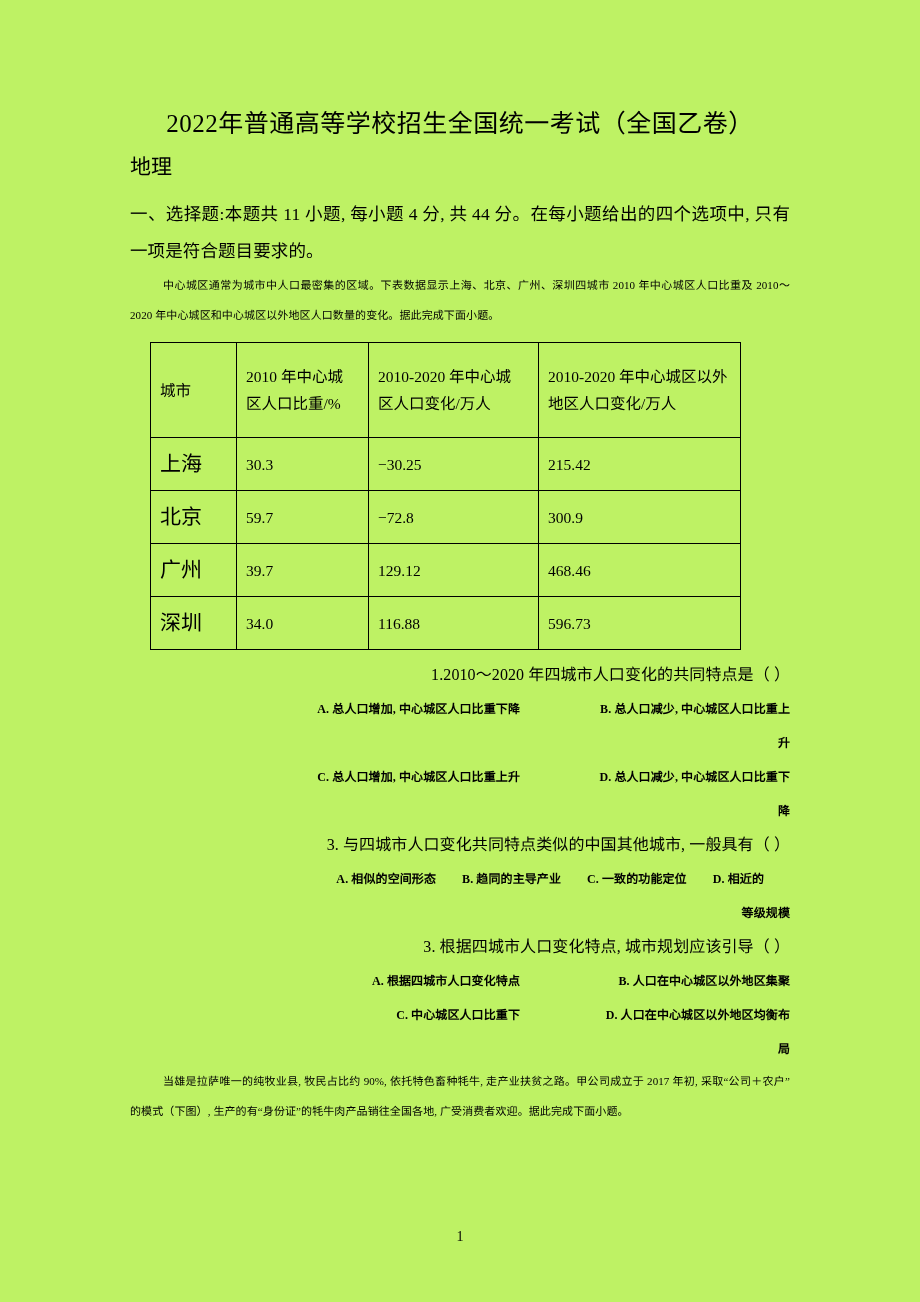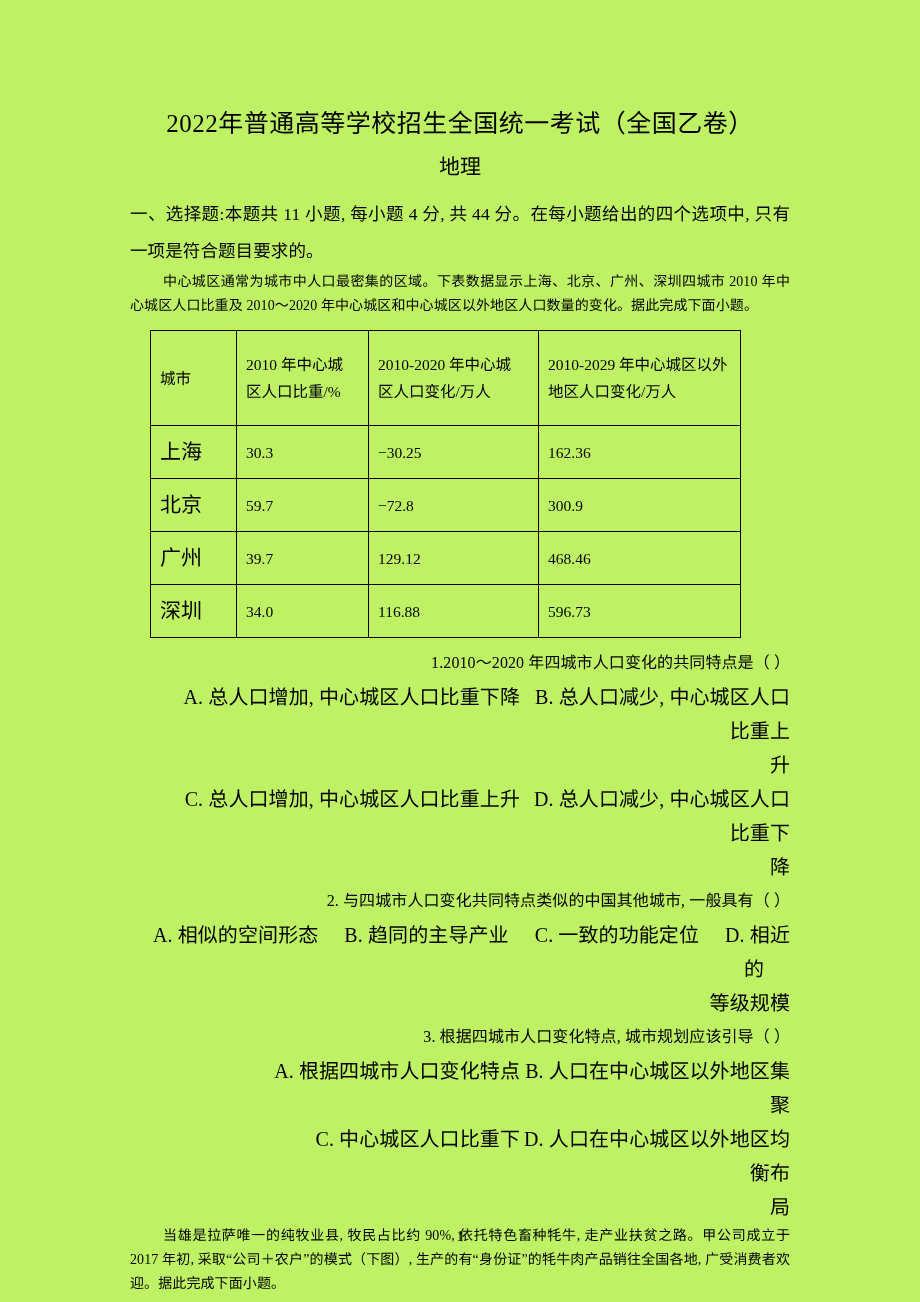--- a/index.html
+++ b/index.html
@@ -40,7 +40,7 @@
     white-space: nowrap;
   }
   .doc-subtitle {
-    text-align: center;
+    text-align: left;
     font-size: 21px;
     line-height: 38px;
     font-weight: 400;

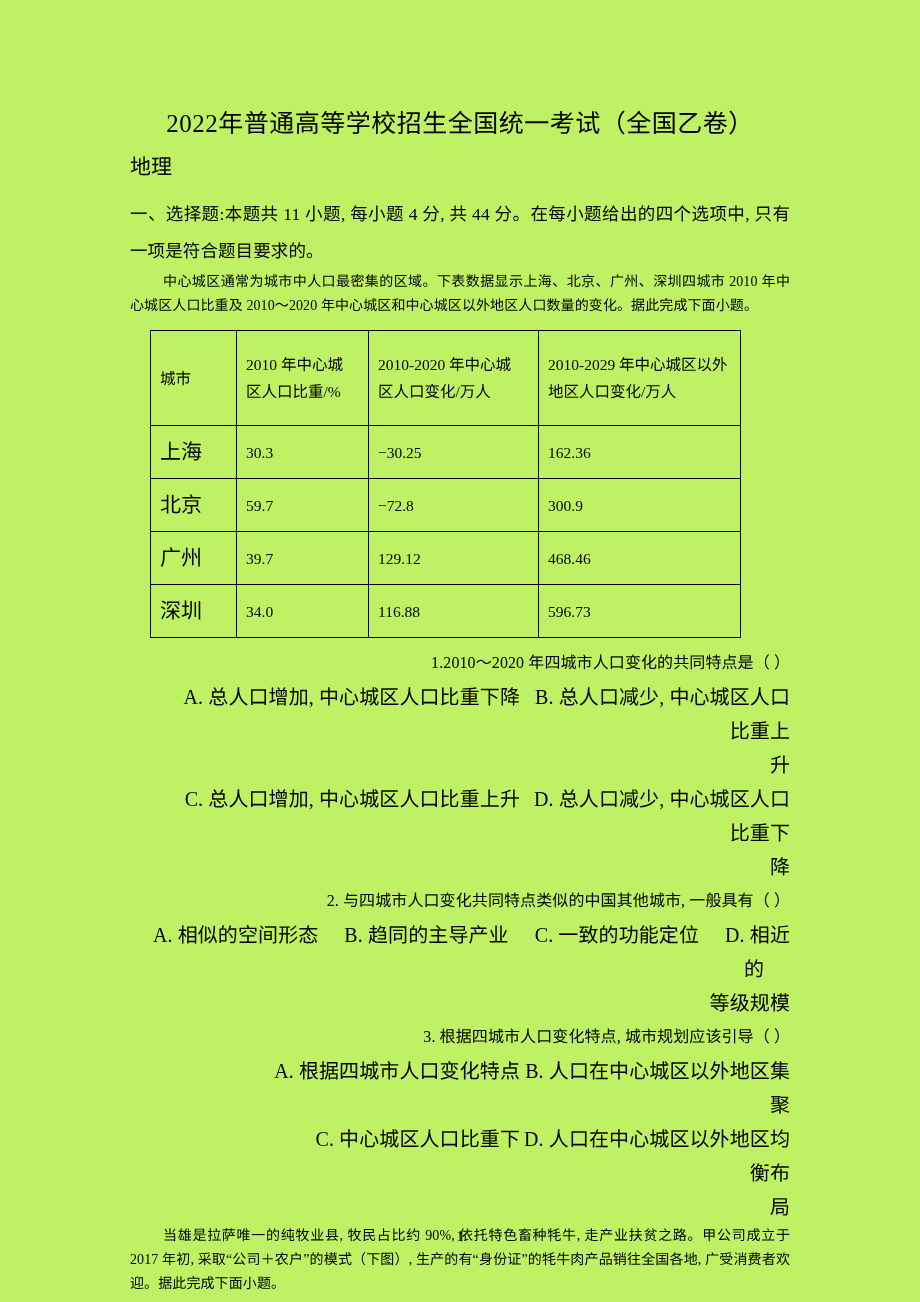--- a/index.html
+++ b/index.html
@@ -60,8 +60,8 @@
 
   
   .passage {
-    font-size: 14px;
-    line-height: 24px;
+    font-size: 11px;
+    line-height: 30px;
     margin: 0;
     text-indent: 33px;
     text-align: justify;

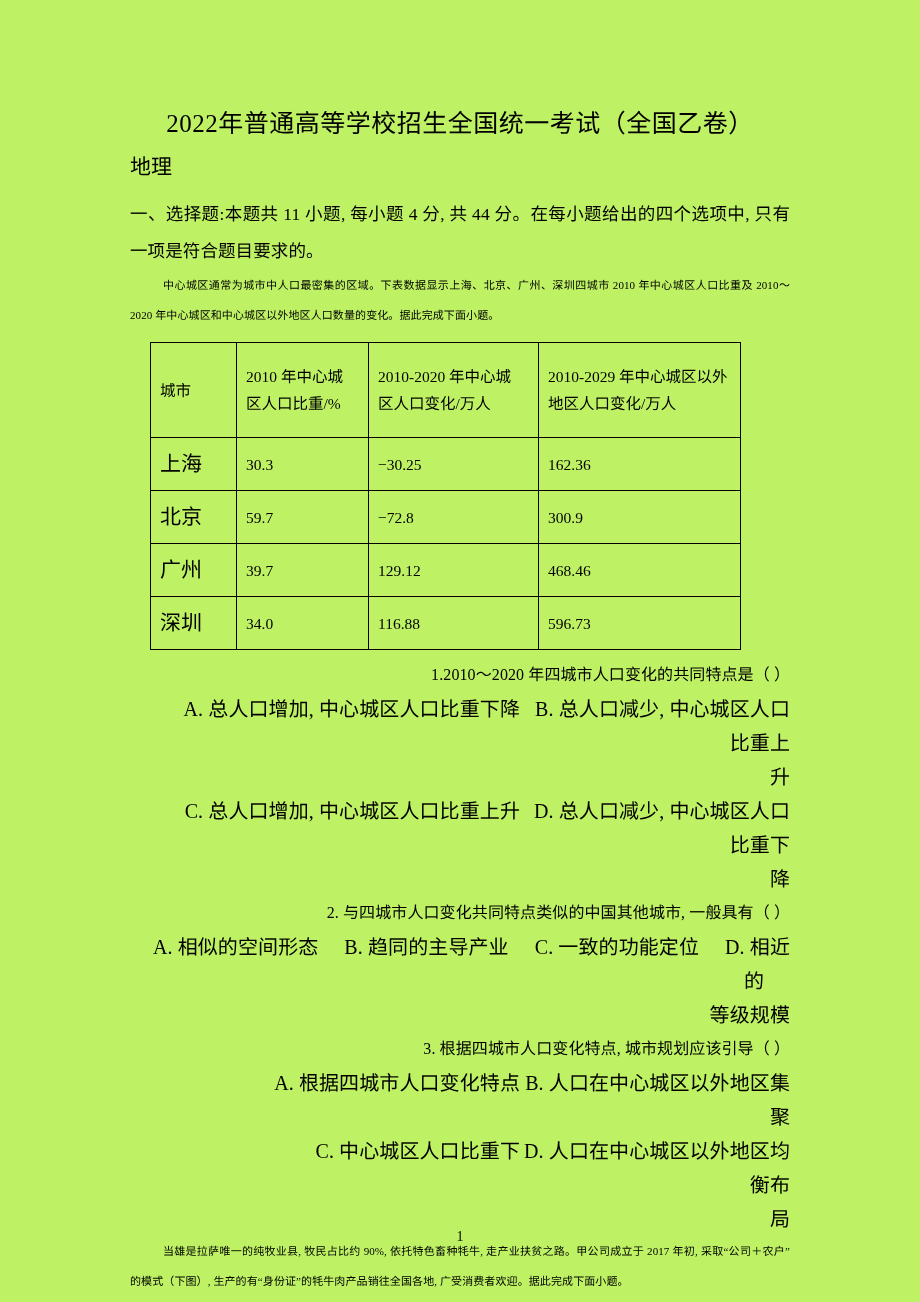--- a/index.html
+++ b/index.html
@@ -194,7 +194,7 @@
               <span>区人口变化/万人</span>
             </th>
             <th>
-              <span>2010-2029 年中心城区以外</span><br>
+              <span>2010-2020 年中心城区以外</span><br>
               <span>地区人口变化/万人</span>
             </th>
           </tr>

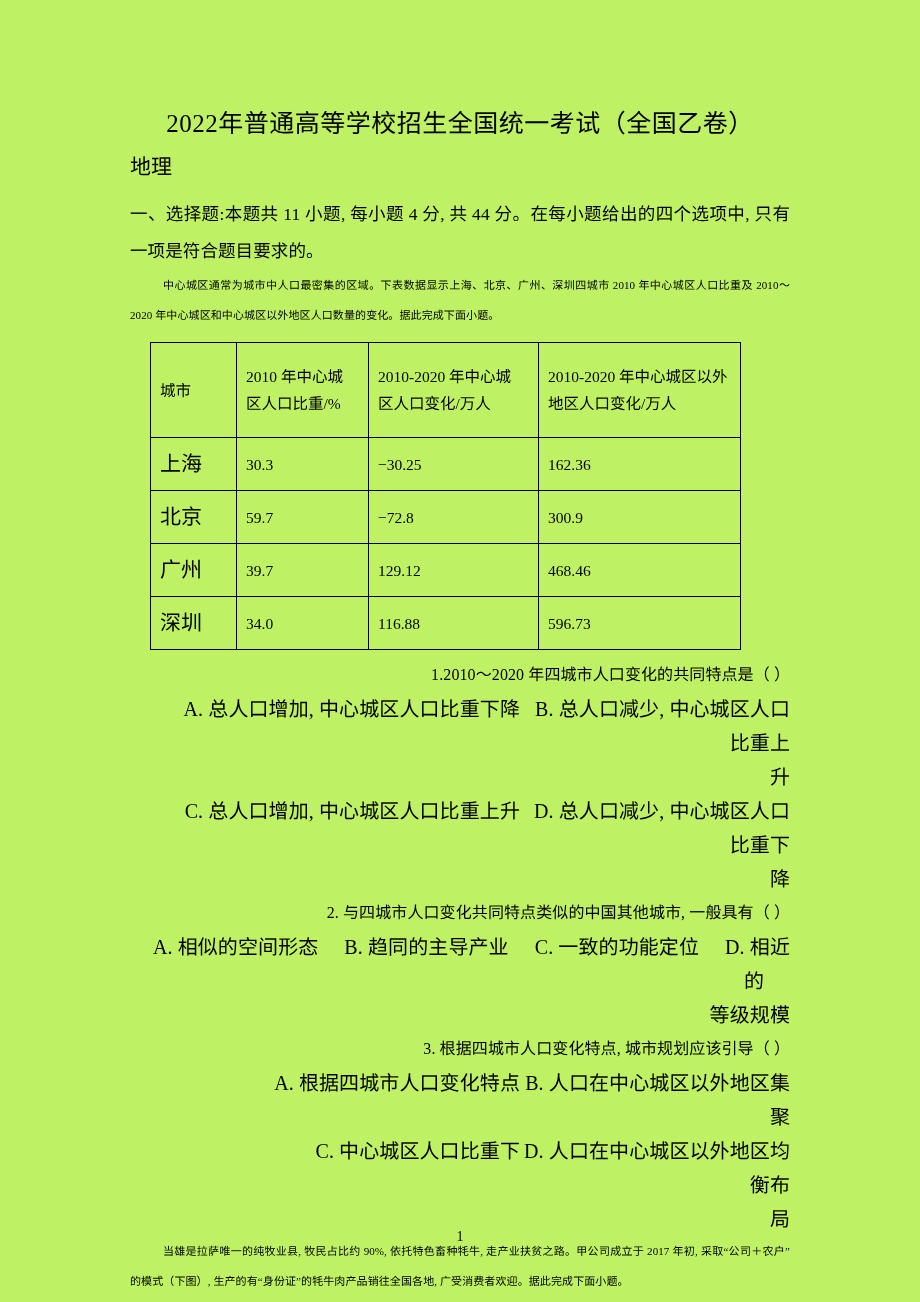--- a/index.html
+++ b/index.html
@@ -204,7 +204,7 @@
             <td class="cell-city">上海</td>
             <td class="num">30.3</td>
             <td class="num">−30.25</td>
-            <td class="num">162.36</td>
+            <td class="num">215.42</td>
           </tr>
           <tr>
             <td class="cell-city">北京</td>

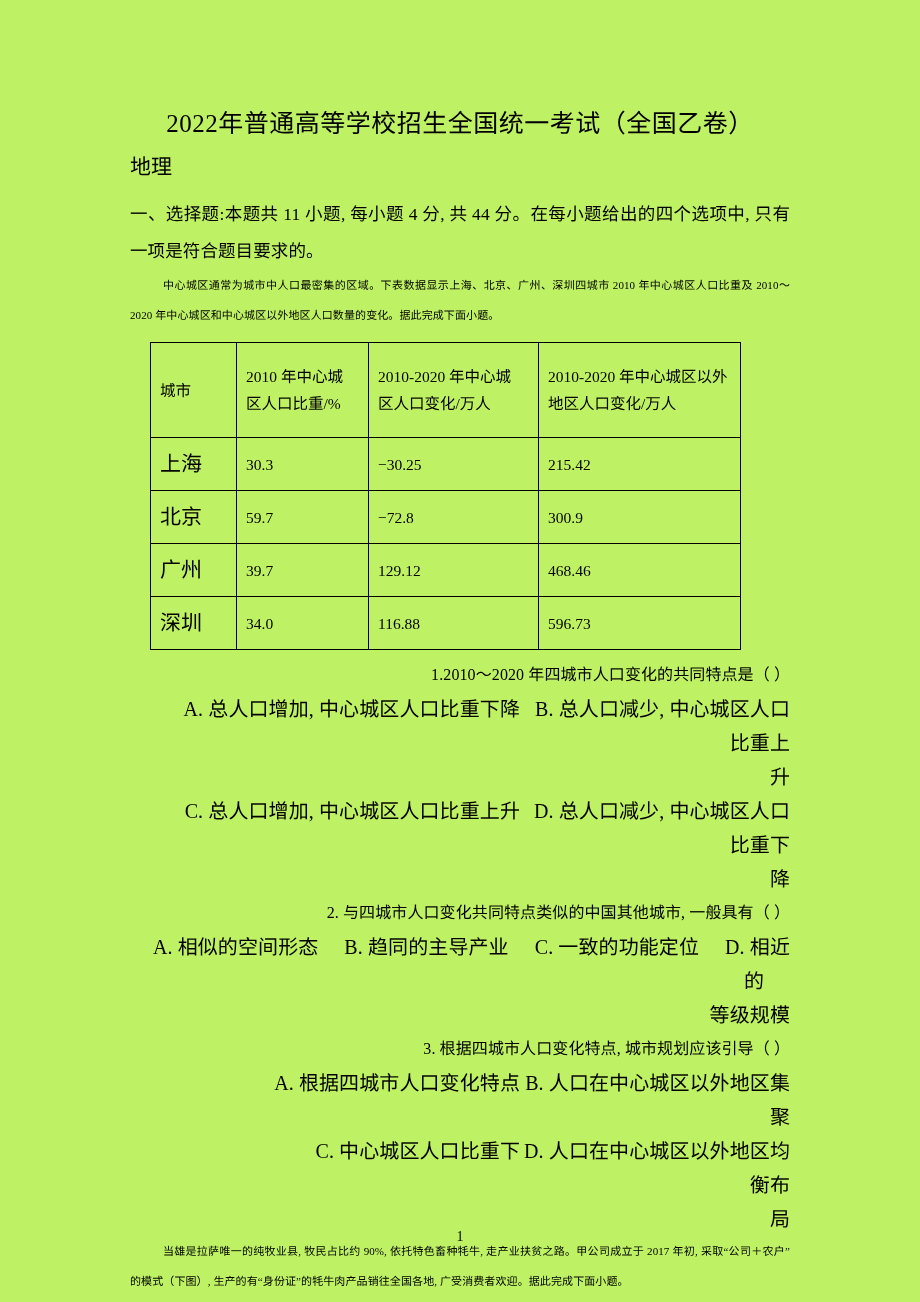--- a/index.html
+++ b/index.html
@@ -117,8 +117,9 @@
   .opt-grid {
     display: block;
     position: relative;
-    font-size: 20px;
+    font-size: 12px;
     line-height: 34px;
+    font-weight: bold;
   }
   .opt-row {
     position: relative;

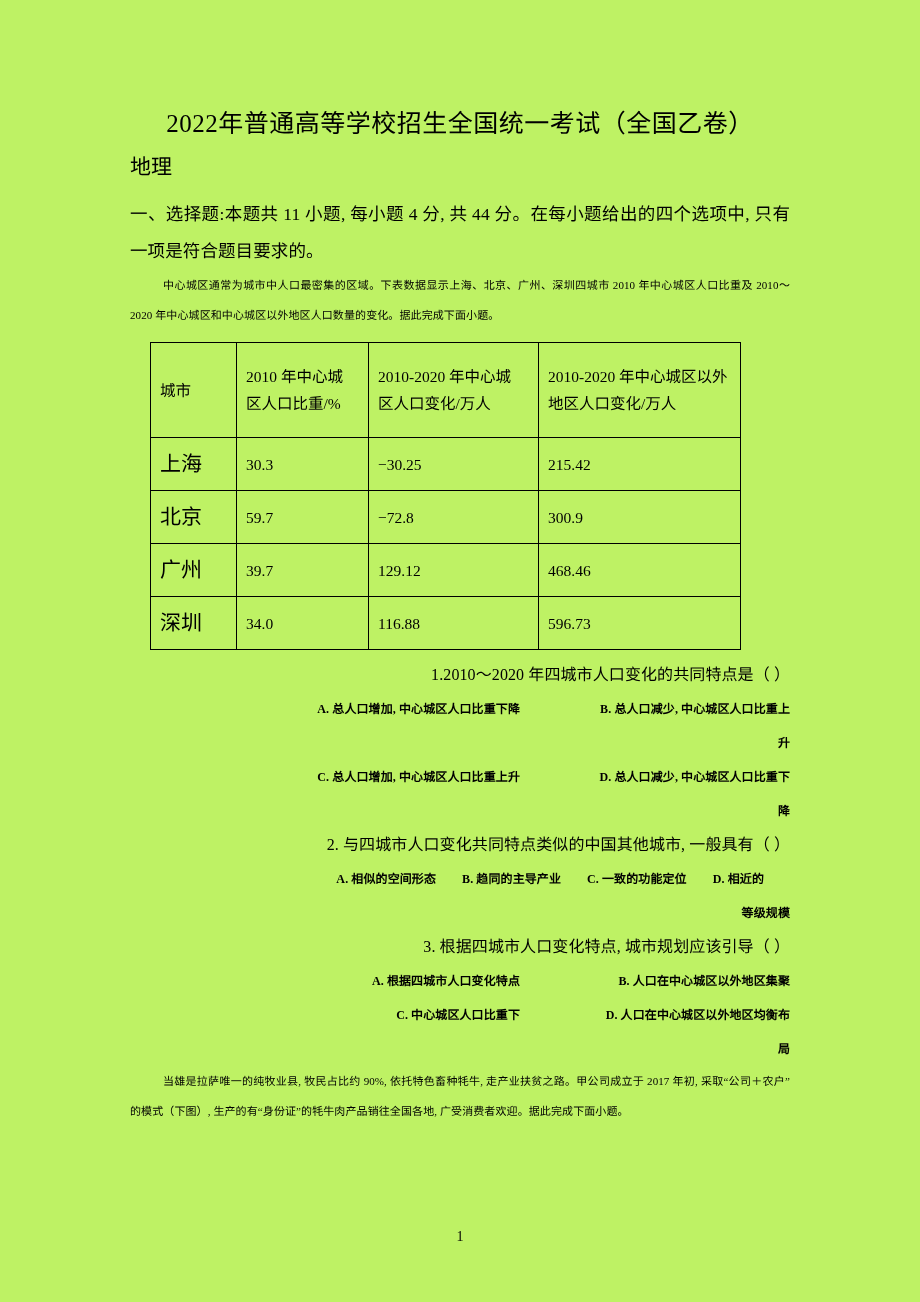--- a/index.html
+++ b/index.html
@@ -244,7 +244,7 @@
     </div>
 
     <div class="question">
-      <div class="q-stem">2. 与四城市人口变化共同特点类似的中国其他城市, 一般具有（    ）</div>
+      <div class="q-stem">3. 与四城市人口变化共同特点类似的中国其他城市, 一般具有（    ）</div>
       <div class="opt-grid">
         <div class="opt-inline">
           <span class="opt-item">A. 相似的空间形态</span><span class="opt-item">B. 趋同的主导产业</span><span class="opt-item">C. 一致的功能定位</span><span class="opt-item">D. 相近的</span>

